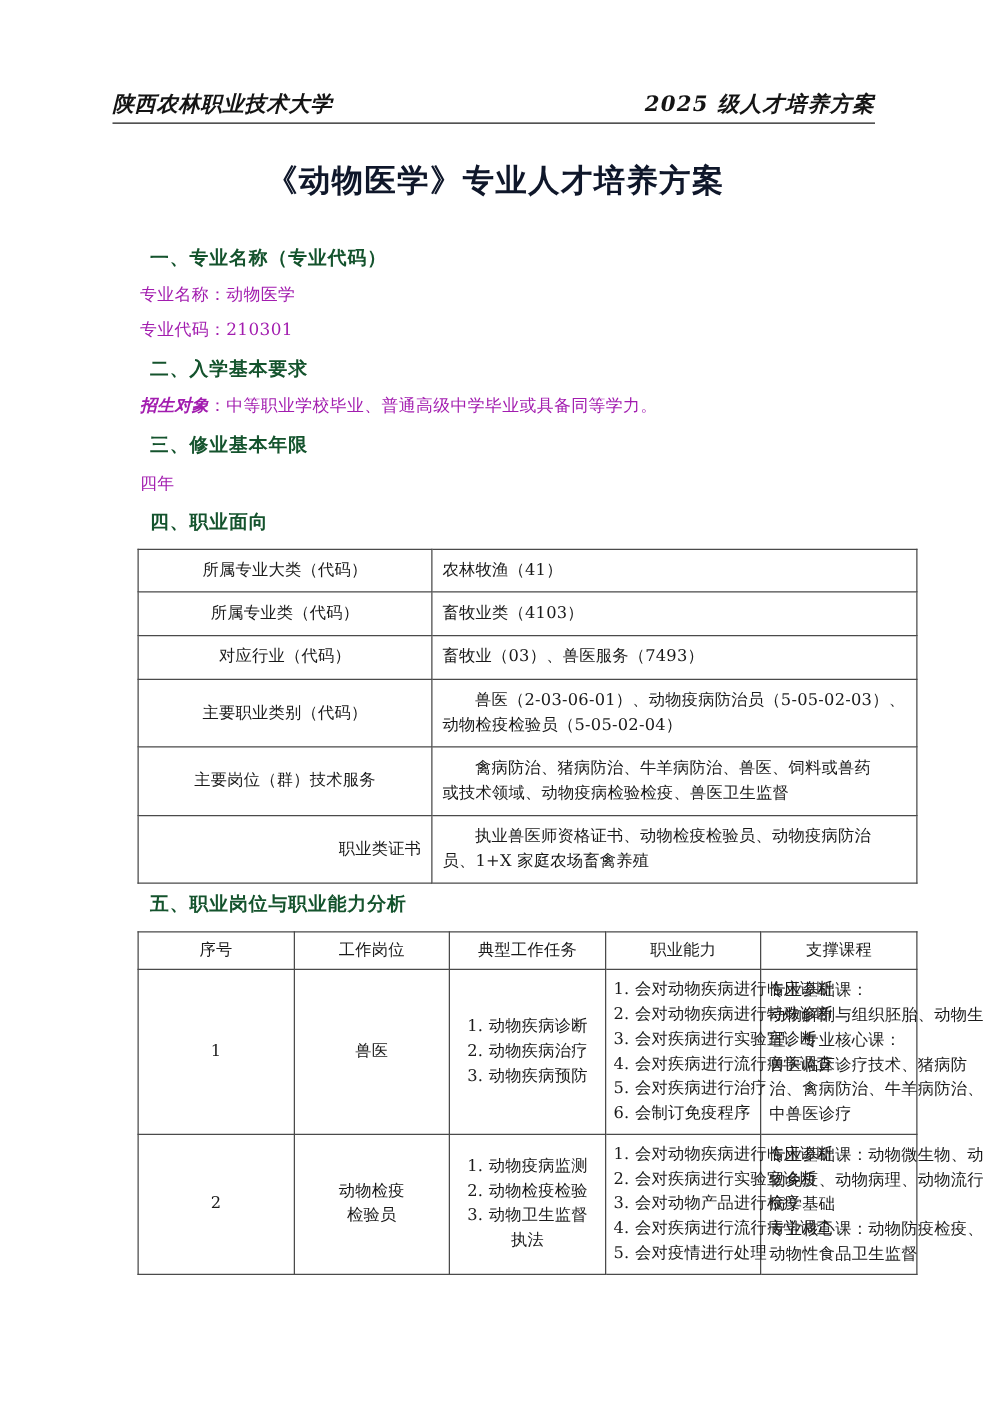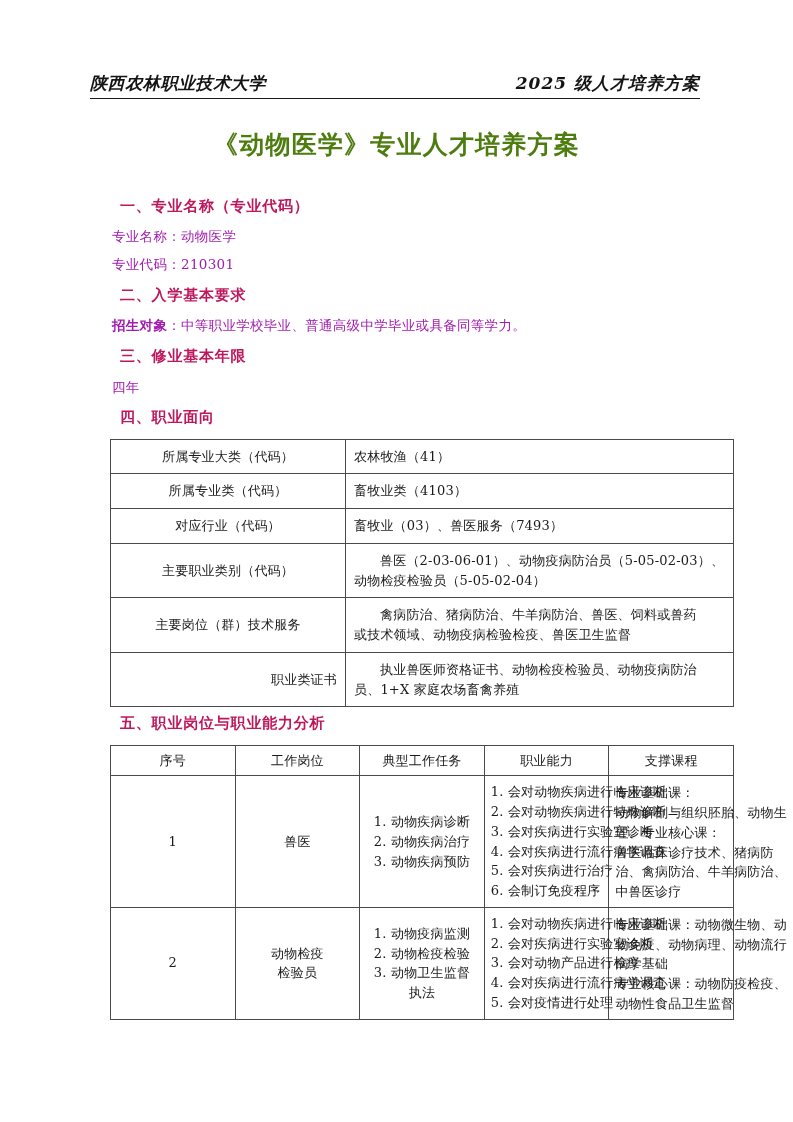--- a/index.html
+++ b/index.html
@@ -52,7 +52,7 @@
     font-size: 25px;
     font-weight: bold;
     letter-spacing: 1.2px;
-    color: #4d7c0f;
+    color: #0f172a;
     font-family: "DejaVu Serif", "Liberation Serif", serif;
   }
 

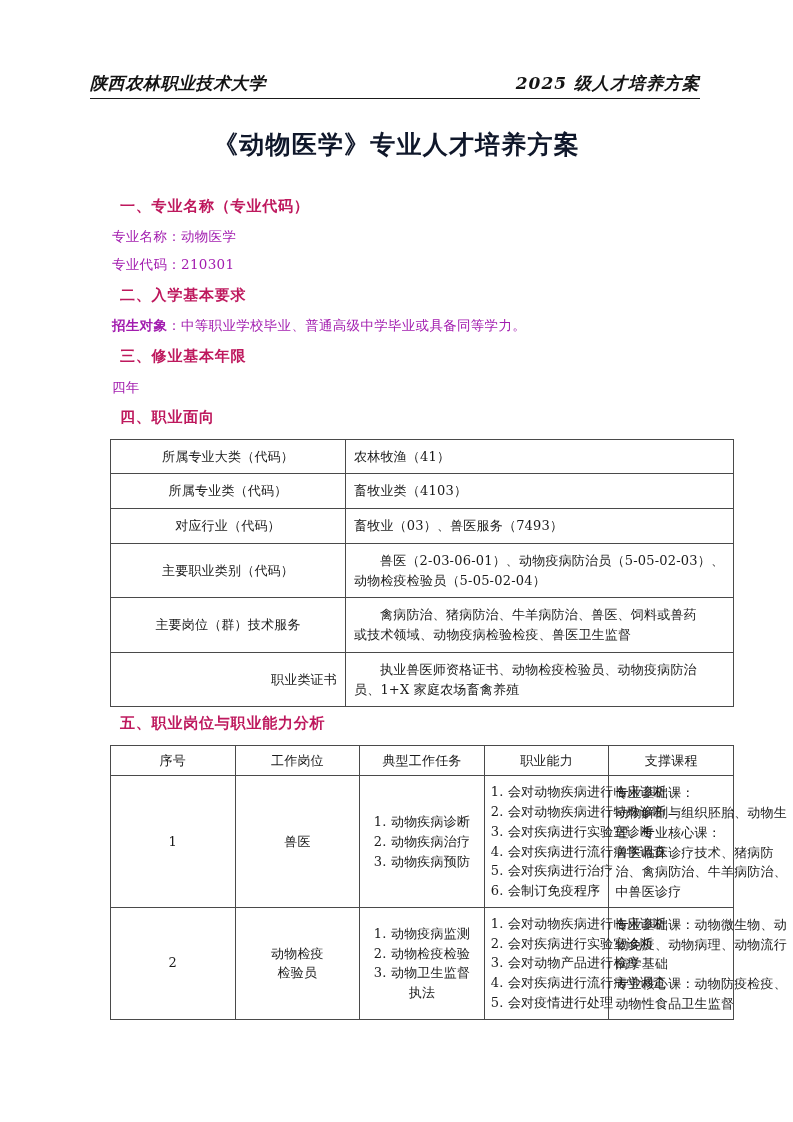--- a/index.html
+++ b/index.html
@@ -69,7 +69,7 @@
     letter-spacing: 0.8px;
     margin: 0 0 0 10px;
     padding: 6px 0 7px 0;
-    color: #be185d;
+    color: #14532d;
     line-height: 1.35;
   }
   .para {

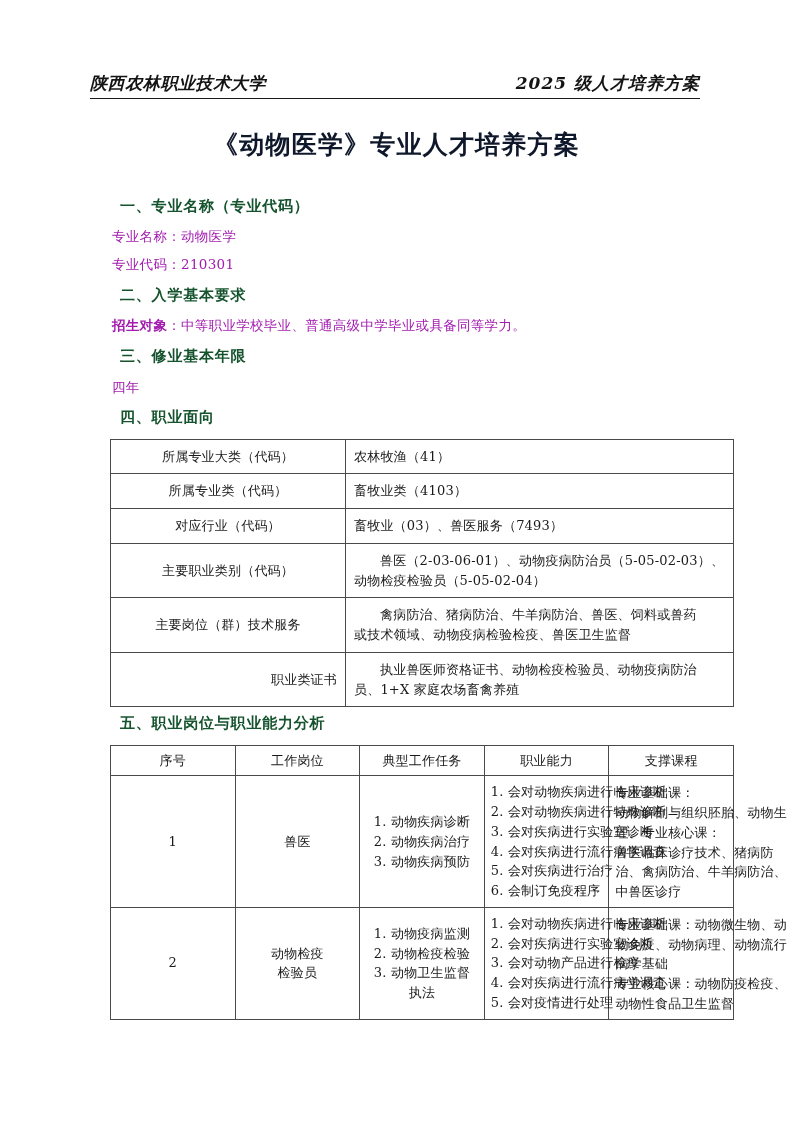--- a/index.html
+++ b/index.html
@@ -79,7 +79,7 @@
     letter-spacing: 0.3px;
     color: #a21caf;
   }
-  .para b { font-weight: bold; }
+  .para b { font-weight: bold; font-style: italic; }
 
   
   table.doc-tbl {

